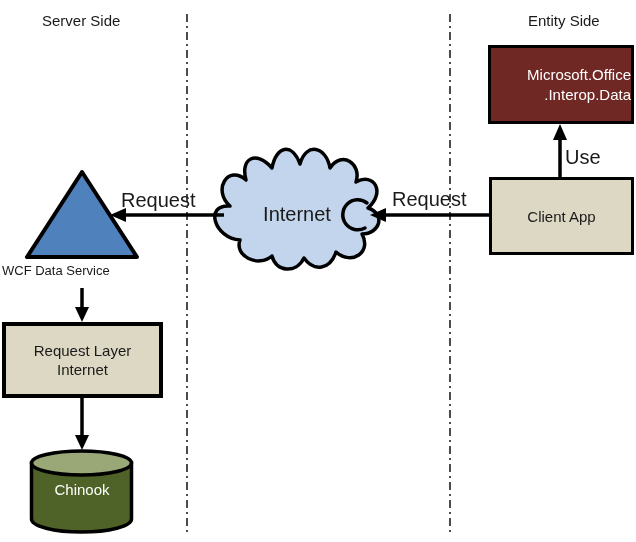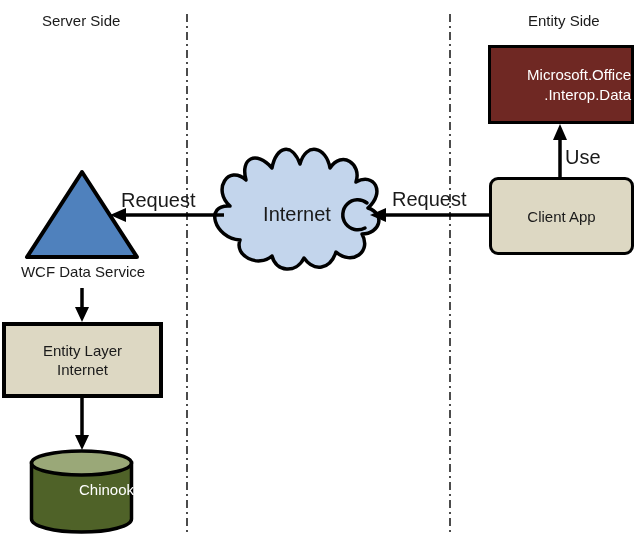--- a/index.html
+++ b/index.html
@@ -18,7 +18,7 @@
   }
   .clientapp-box{
     left:489px;top:177px;width:145px;height:78px;background:#ddd8c3;
-    align-items:center;font-size:15px;border-radius:9px;
+    align-items:center;font-size:15px;
   }
   .entity-box{
     left:2px;top:322px;width:161px;height:76px;background:#ddd8c3;border-width:4px;

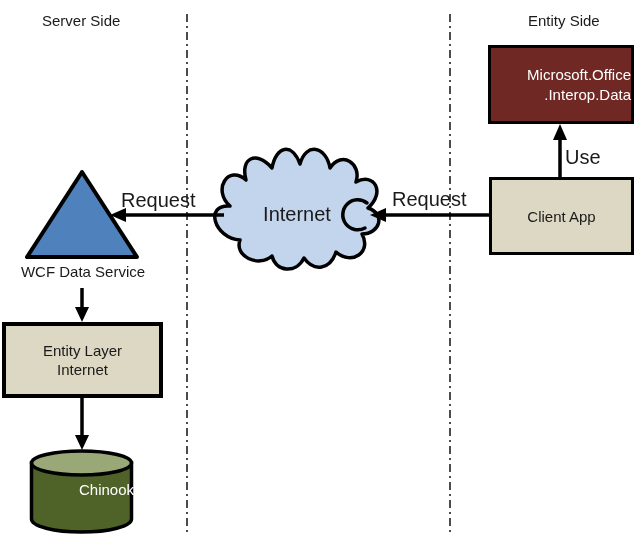--- a/index.html
+++ b/index.html
@@ -25,7 +25,7 @@
     align-items:center;font-size:15px;line-height:19px;text-align:center;
   }
   .internet-label{left:216px;top:203px;width:162px;text-align:center;font-size:20px;}
-  .wcf-label{left:2px;top:263px;width:162px;text-align:center;font-size:15px;}
+  .wcf-label{left:2px;top:263px;width:162px;font-size:13px;}
   .chinook-label{left:30px;top:481px;width:104px;text-align:right;font-size:15px;color:#ffffff;}
 </style>
 </head>

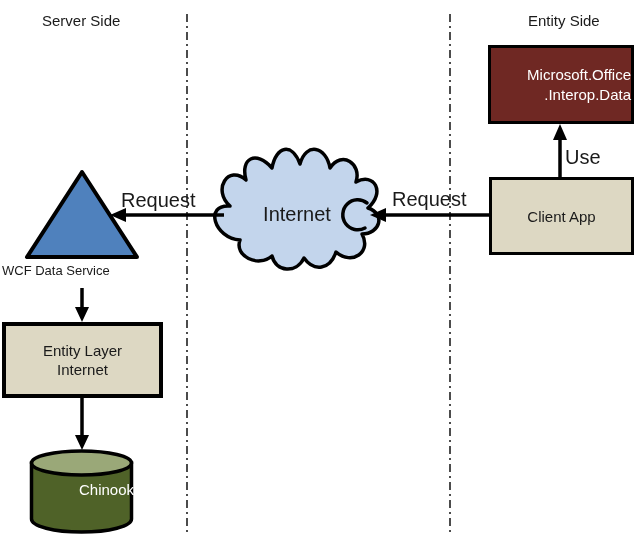--- a/index.html
+++ b/index.html
@@ -87,7 +87,7 @@
   </div>
 
   <div class="abs node-box entity-box">
-    <span>Entity Layer</span>
+    <span>Request Layer</span>
     <span>Internet</span>
   </div>
 

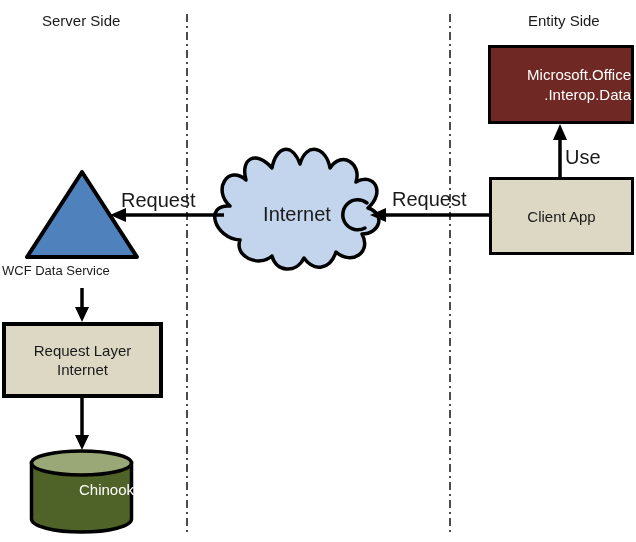--- a/index.html
+++ b/index.html
@@ -26,7 +26,7 @@
   }
   .internet-label{left:216px;top:203px;width:162px;text-align:center;font-size:20px;}
   .wcf-label{left:2px;top:263px;width:162px;font-size:13px;}
-  .chinook-label{left:30px;top:481px;width:104px;text-align:right;font-size:15px;color:#ffffff;}
+  .chinook-label{left:30px;top:481px;width:104px;text-align:center;font-size:15px;color:#ffffff;}
 </style>
 </head>
 <body>

